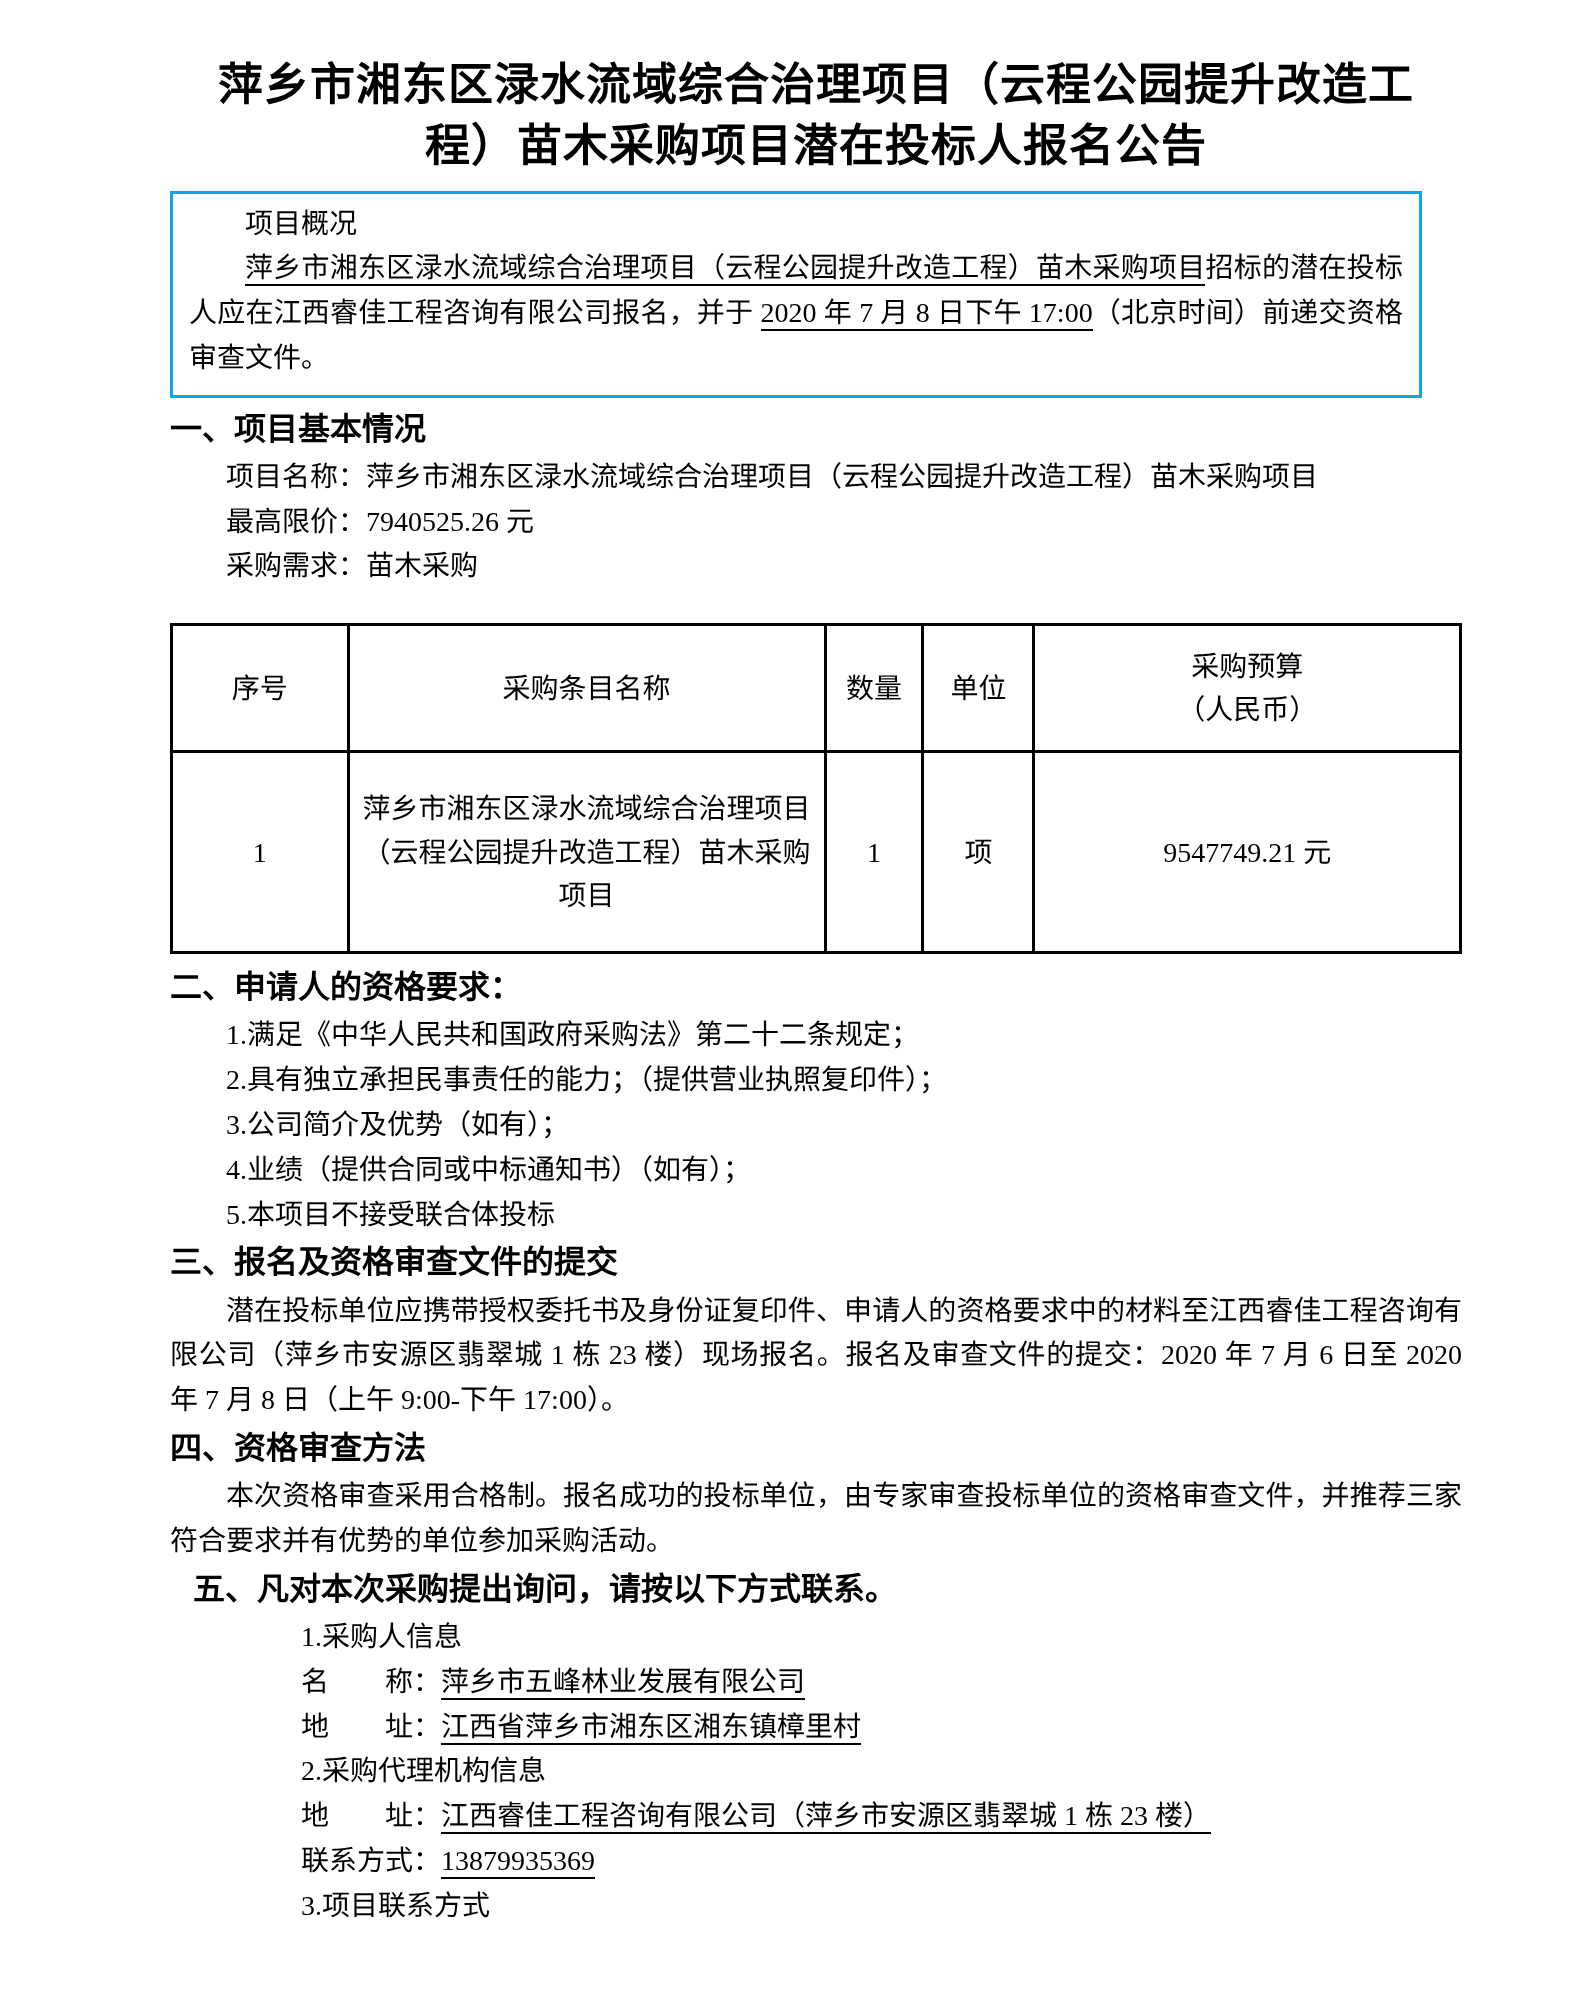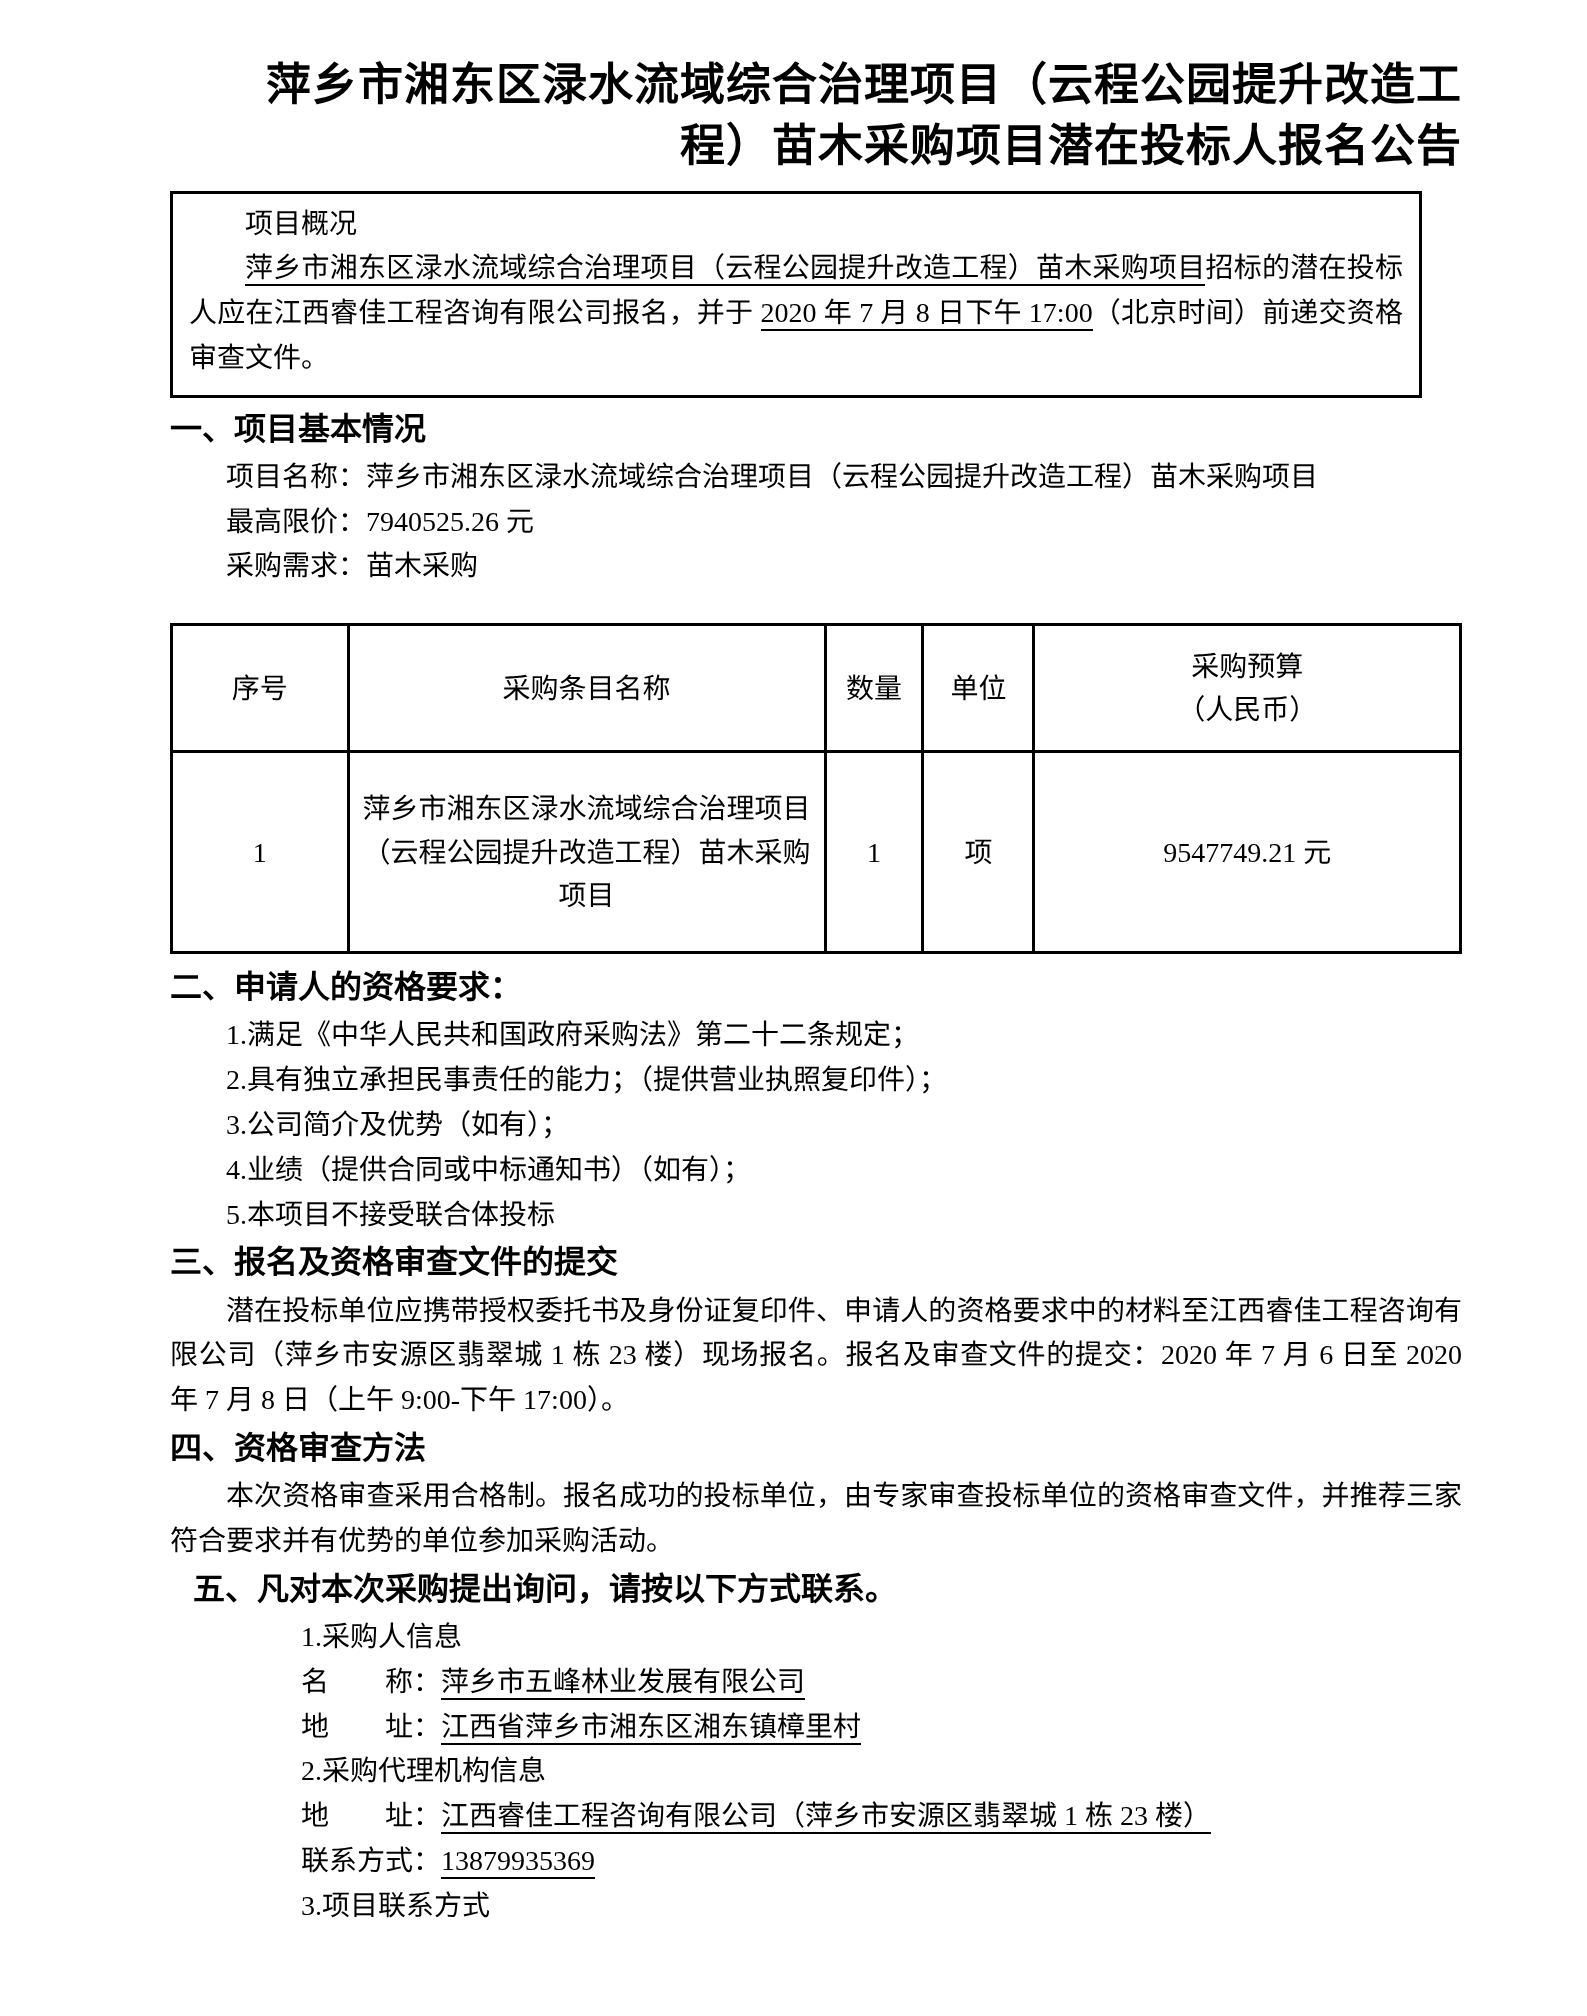--- a/index.html
+++ b/index.html
@@ -27,7 +27,7 @@
     font-weight: bold;
     font-size: 45px;
     line-height: 1.35;
-    text-align: right;
+    text-align: center;
     white-space: pre-line;
     margin: 0 0 14px 0;
     letter-spacing: 1px;

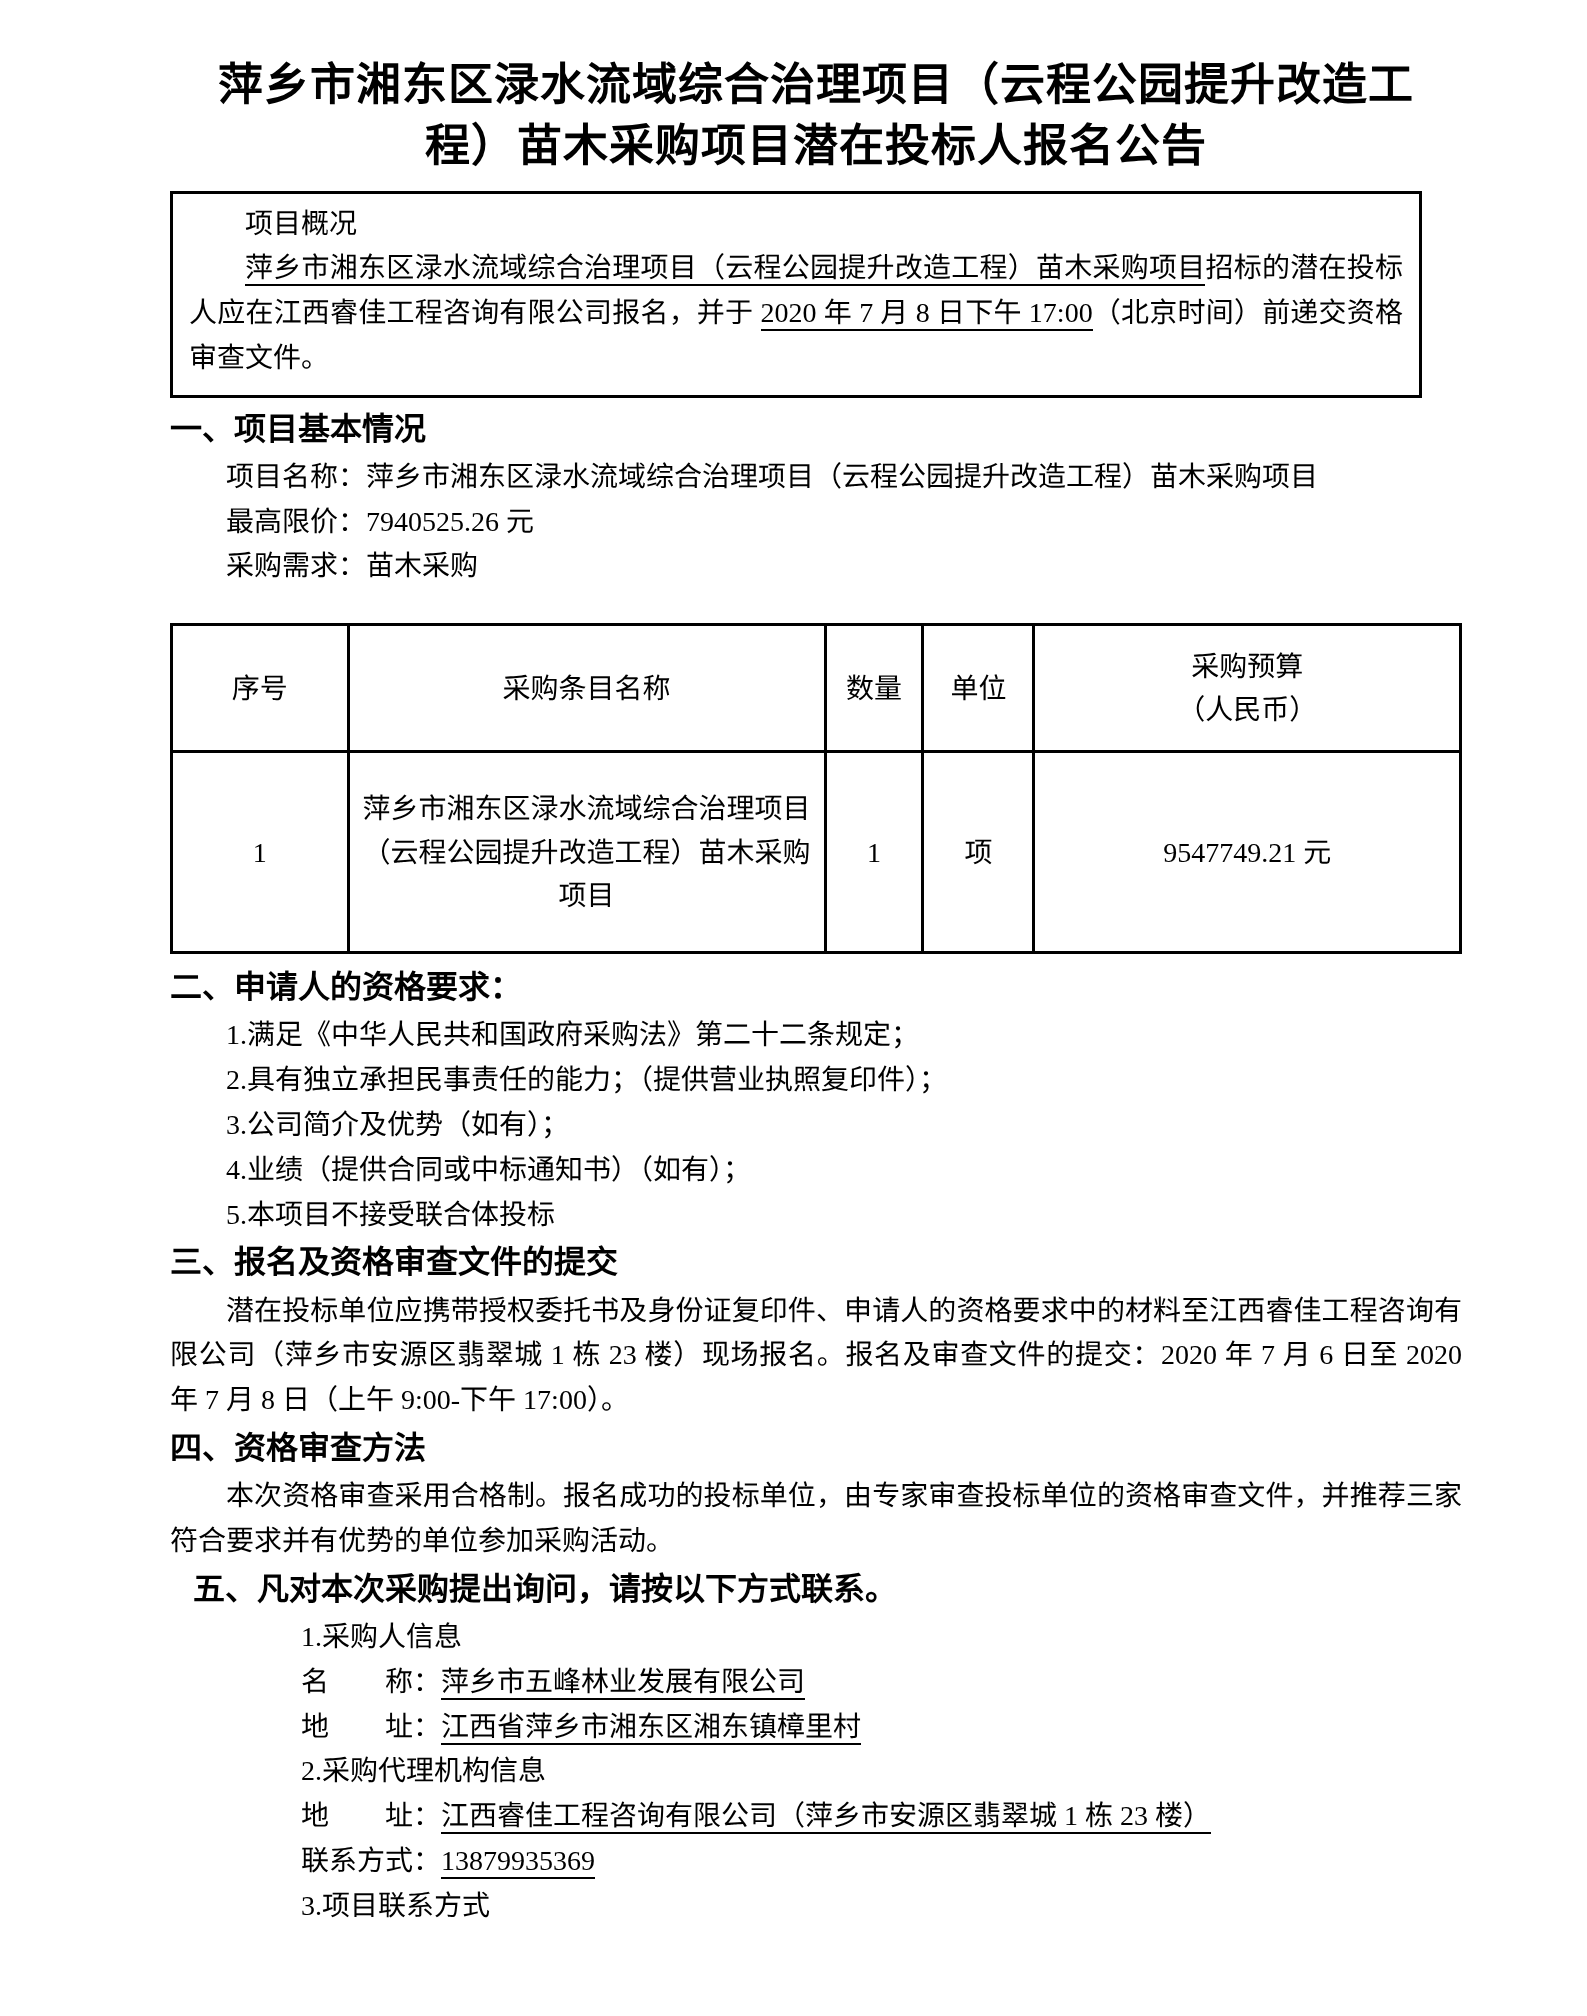--- a/index.html
+++ b/index.html
@@ -33,7 +33,7 @@
     letter-spacing: 1px;
   }
   .overview-box {
-    border: 3px solid #000000;
+    border: 3px solid #0ea5e9;
     margin: 0 40px 6px 0;
     padding: 8px 16px 14px 16px;
   }

